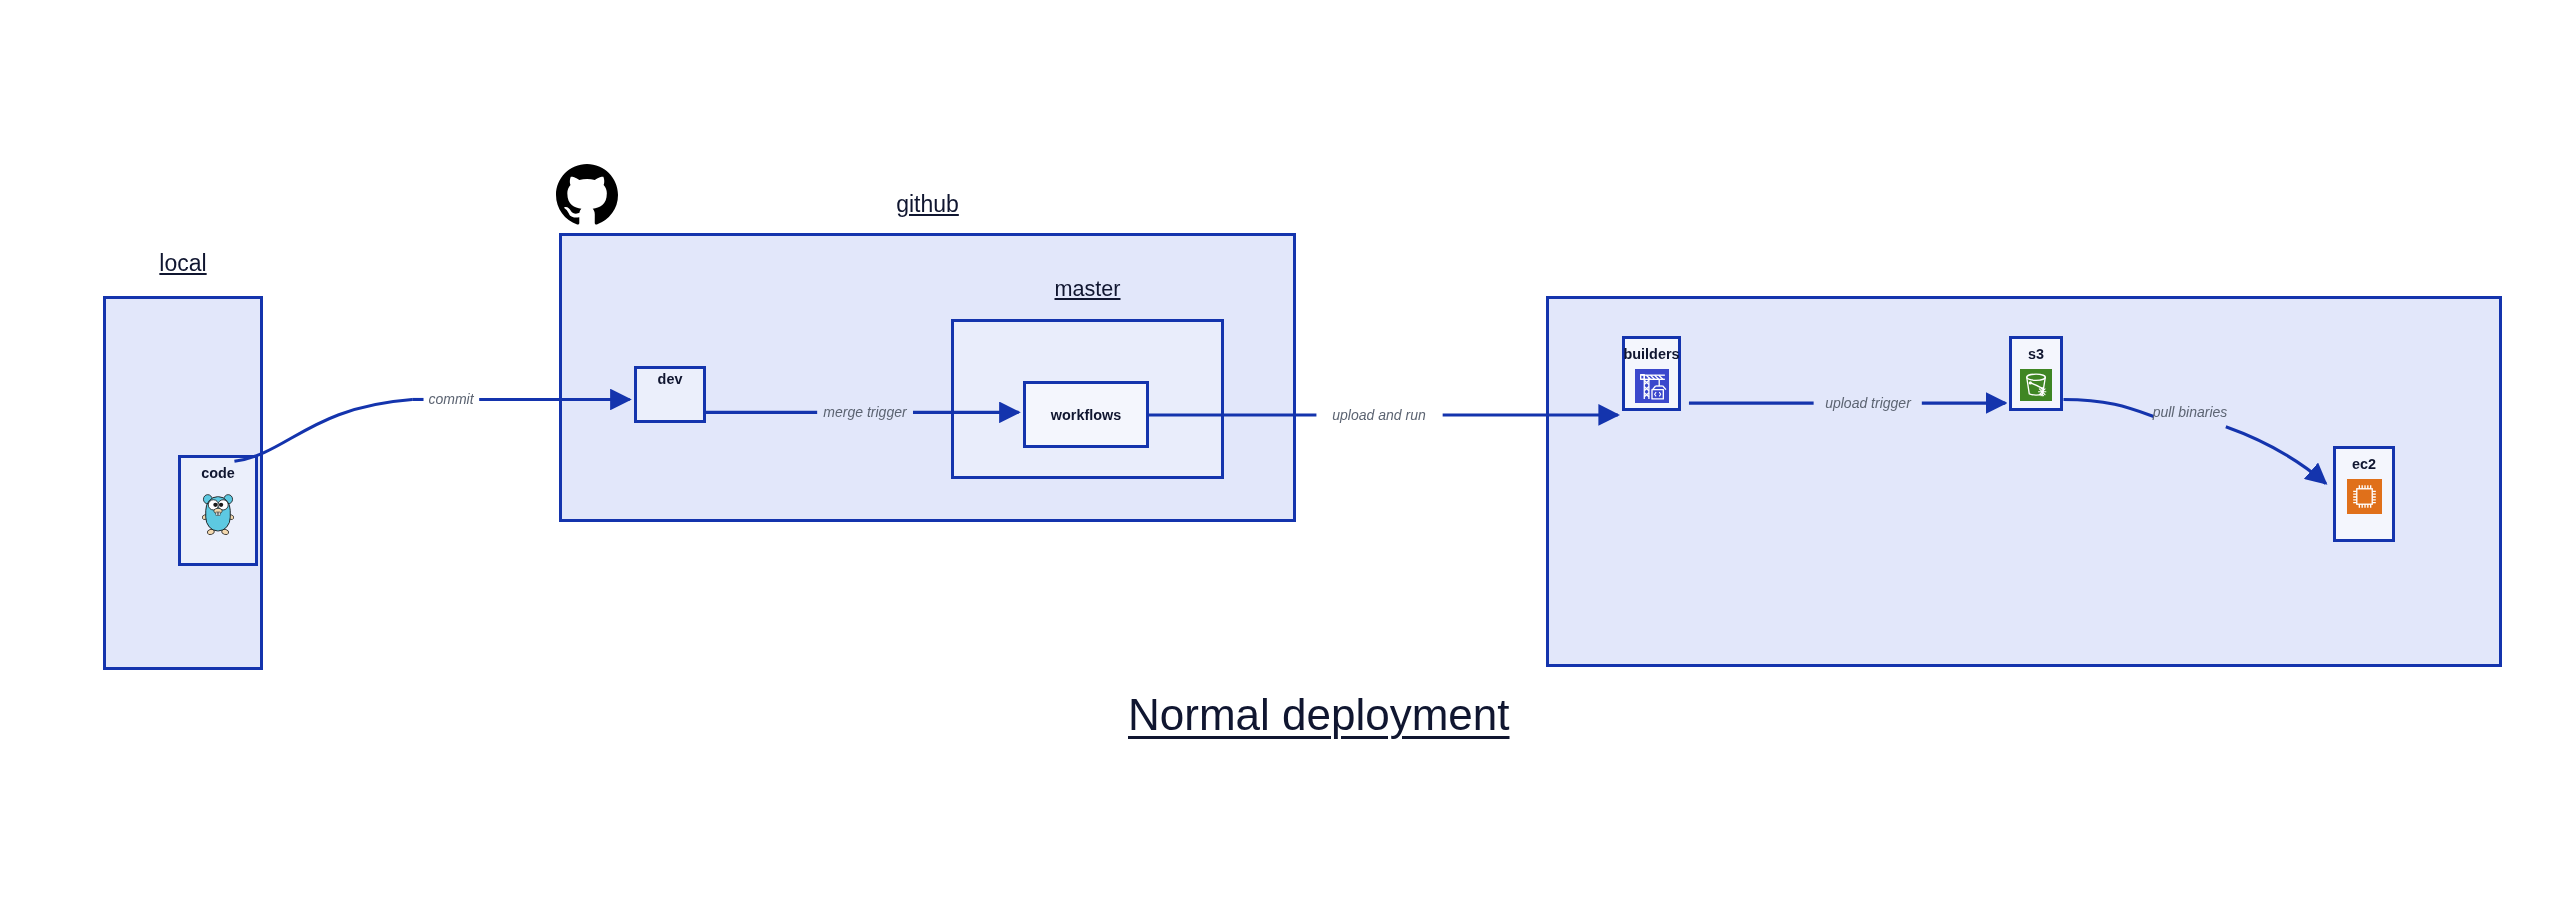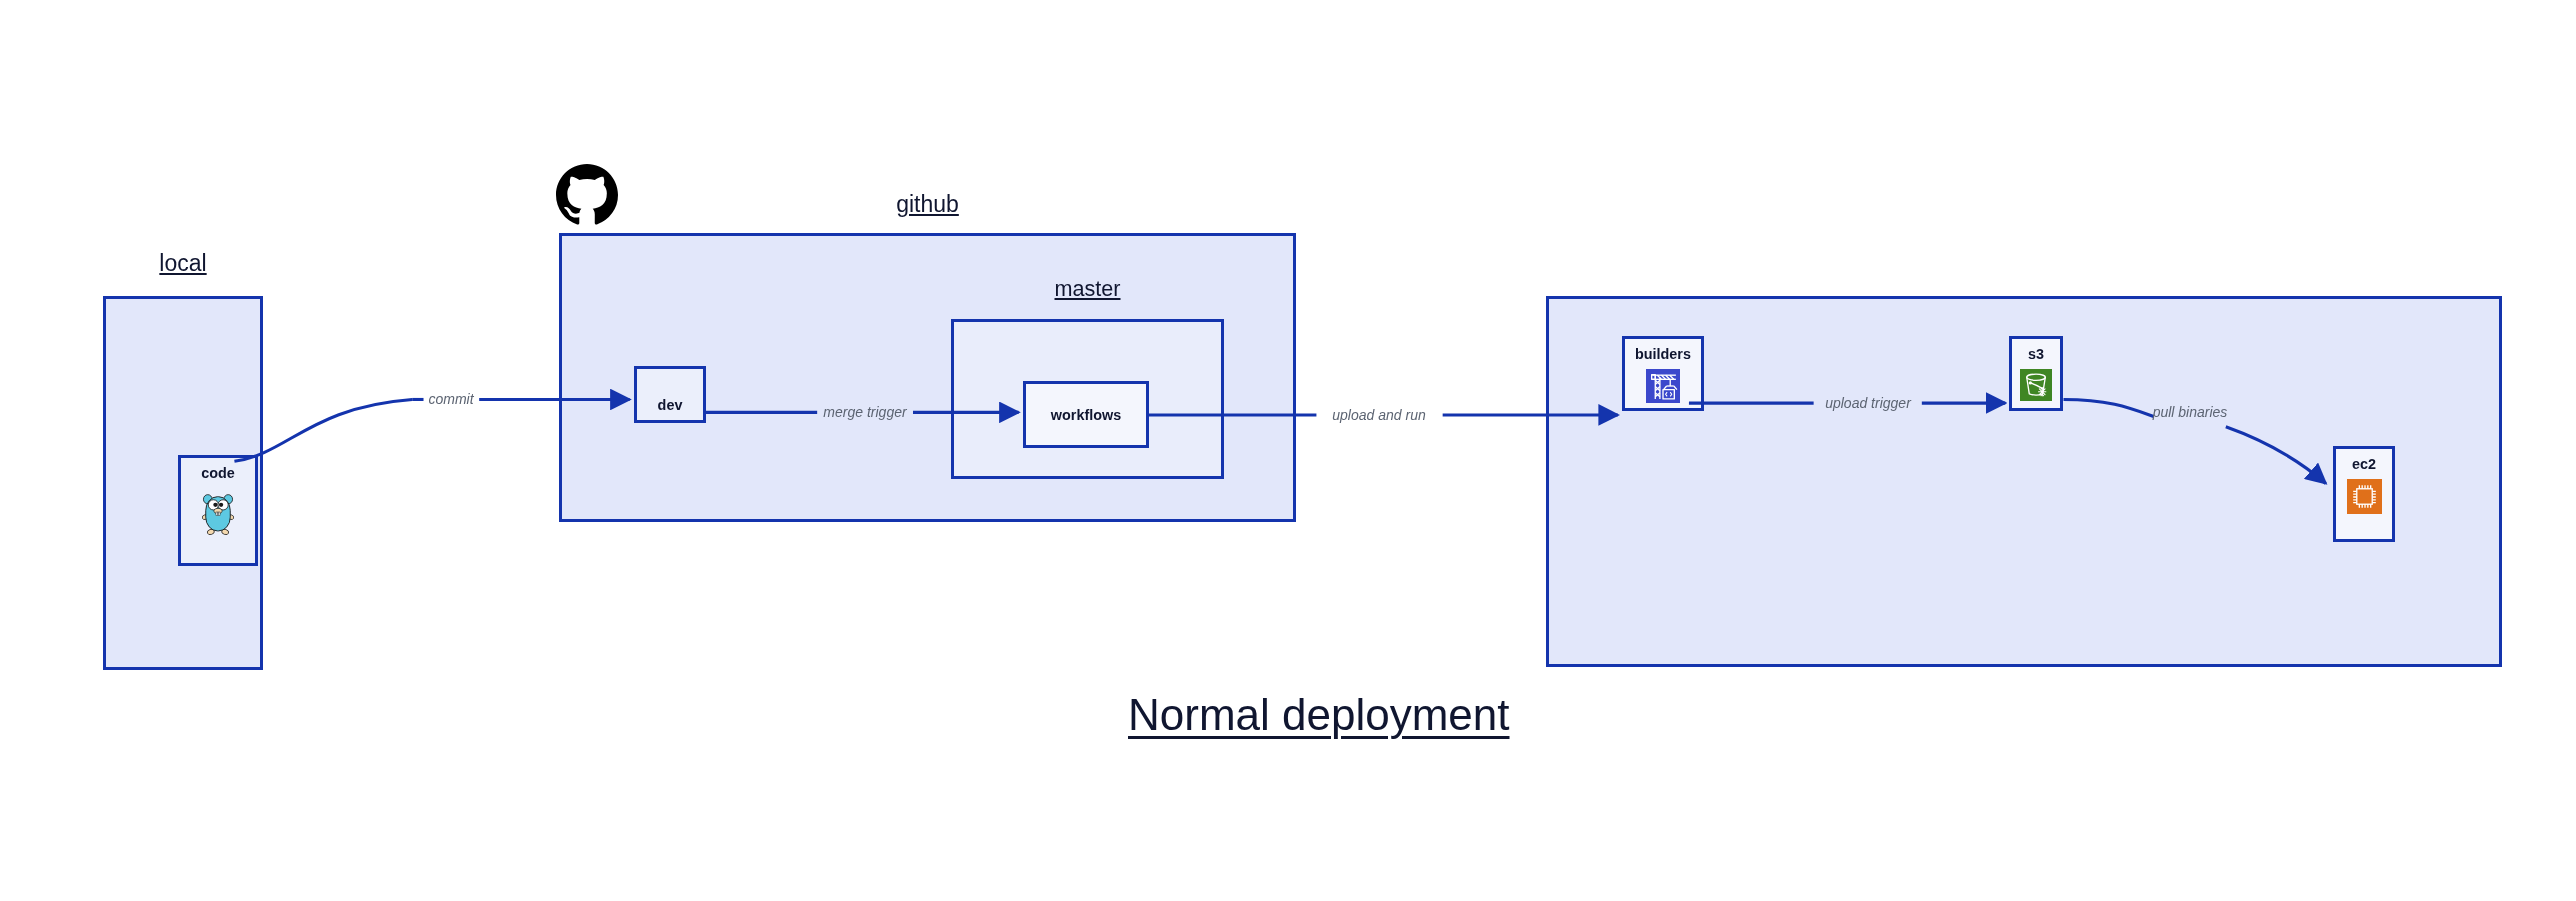--- a/index.html
+++ b/index.html
@@ -173,7 +173,7 @@
 
   <div class="group" style="left:1546px; top:296px; width:956px; height:371px;"></div>
 
-  <div class="node pale" style="left:1622px; top:336px; width:82px; height:75px;">
+  <div class="node pale" style="left:1622px; top:336px; width:59px; height:75px;">
     <div class="node-label">builders</div>
     <div class="node-icon">
       <svg width="34" height="34" viewBox="0 0 66 66">

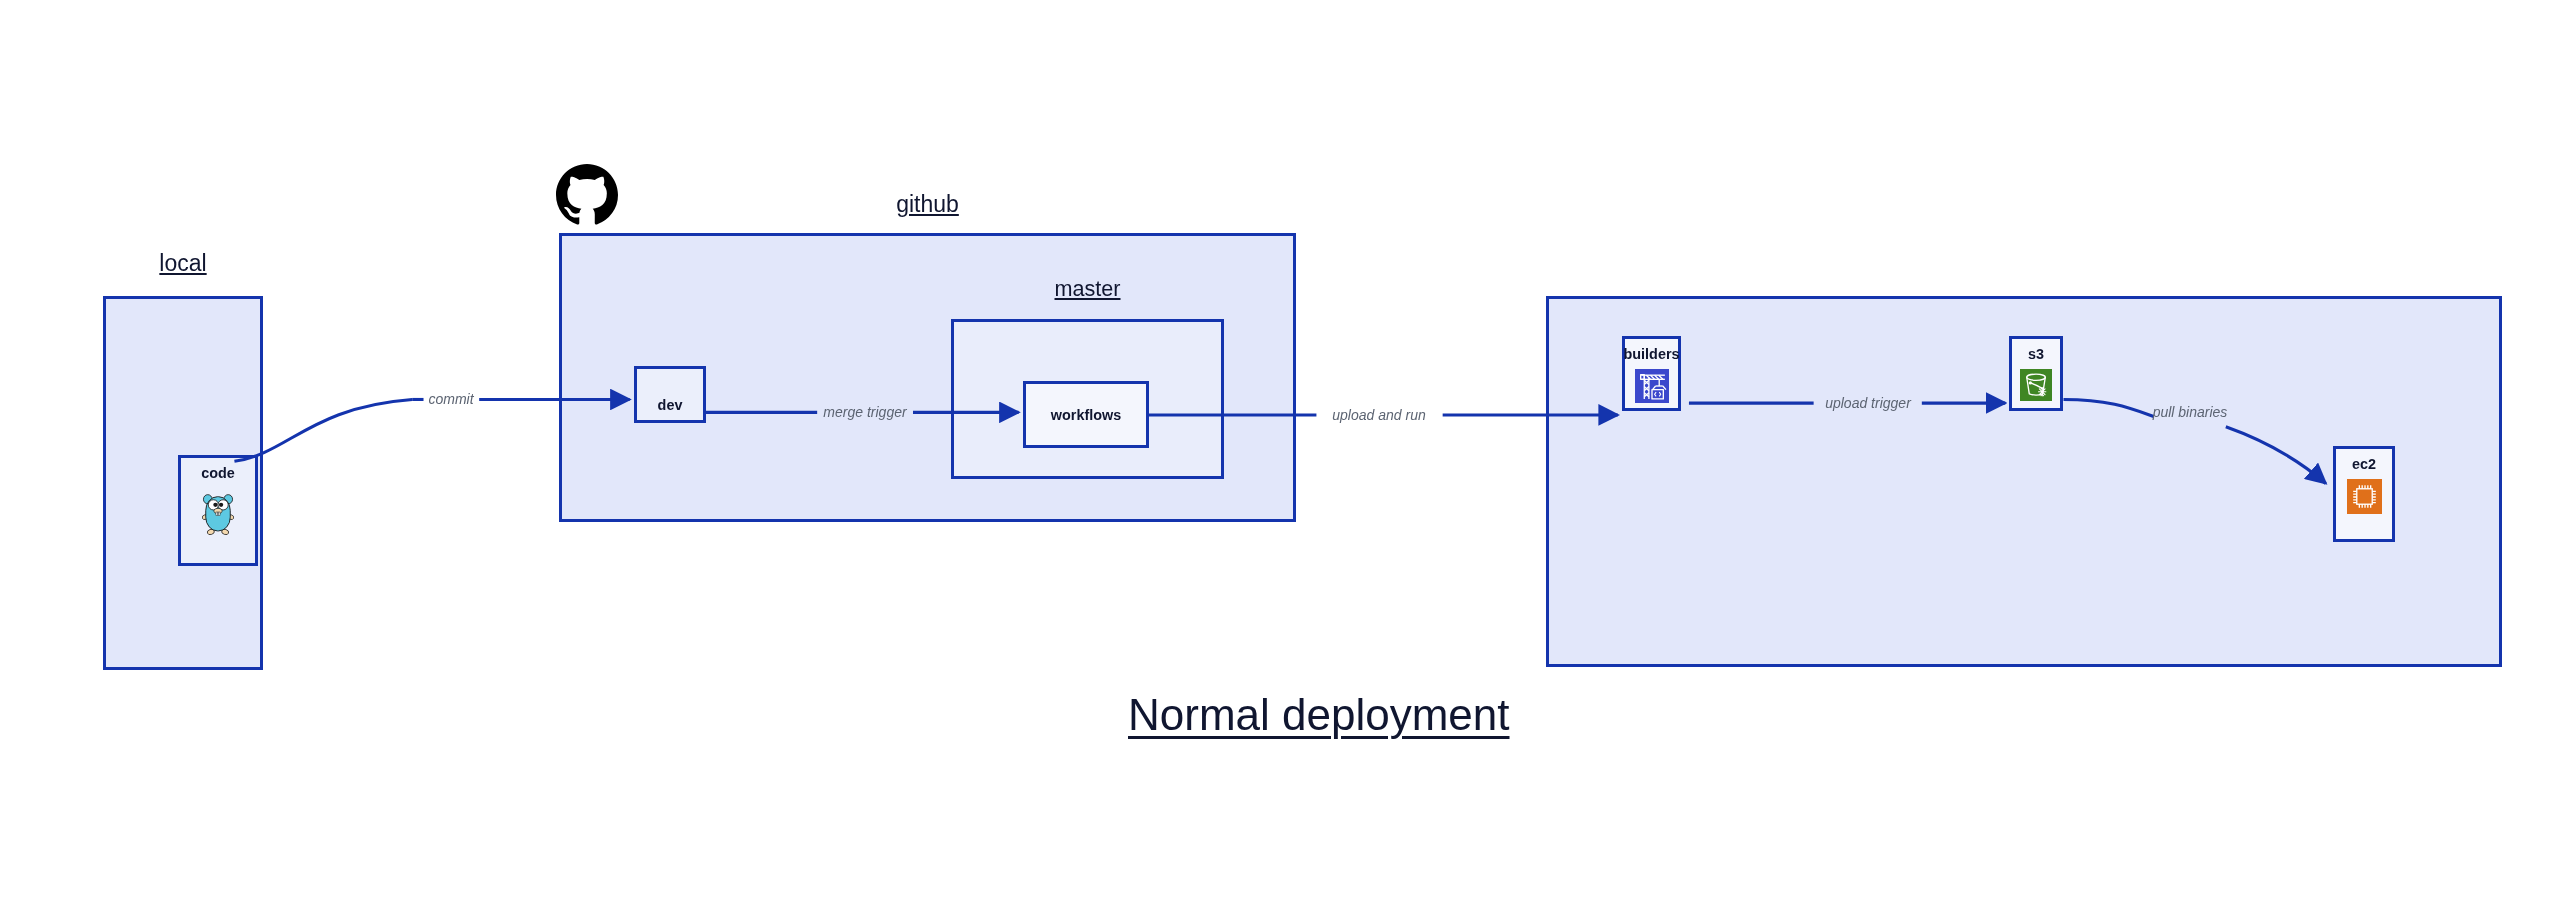--- a/index.html
+++ b/index.html
@@ -161,7 +161,7 @@
   <div class="group" style="left:559px; top:233px; width:737px; height:289px;"></div>
 
   <div class="node" style="left:634px; top:366px; width:72px; height:57px;">
-    <div class="node-label" style="margin-top:29px;">dev</div>
+    <div class="node-label" style="margin-top:3px;">dev</div>
   </div>
 
   <div class="group-label" style="left:951px; top:278px; width:273px; font-size:21.6px;">master</div>

